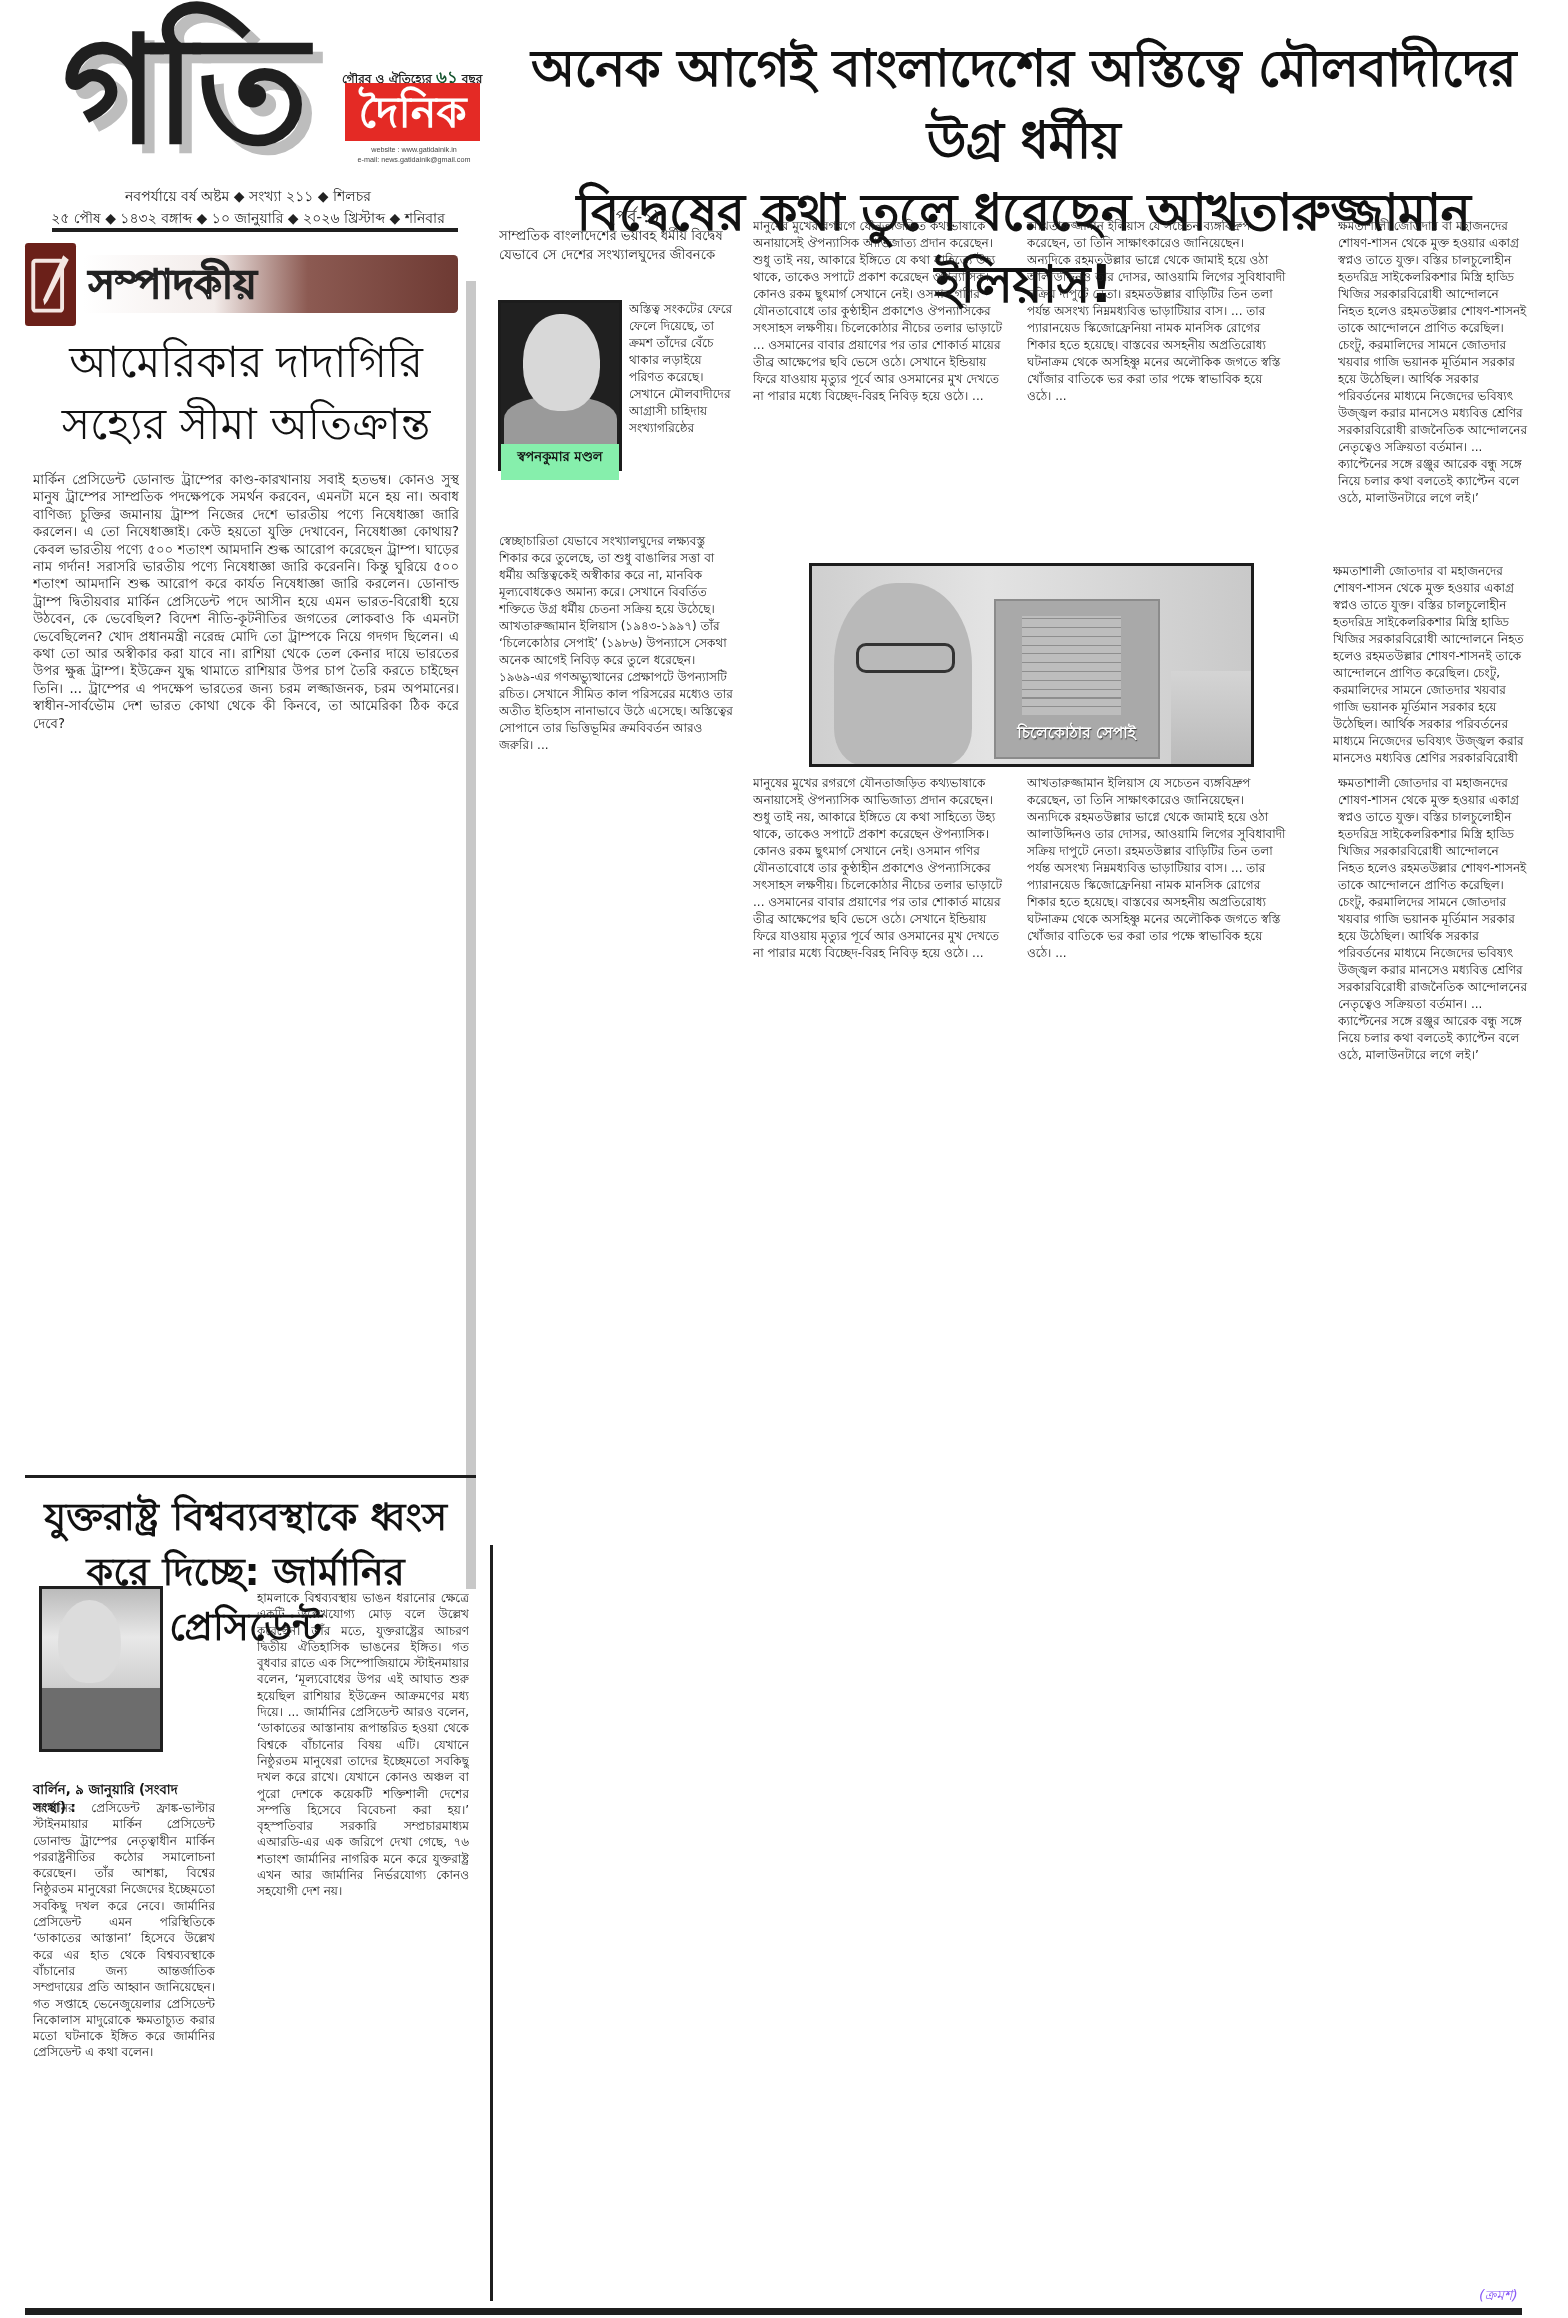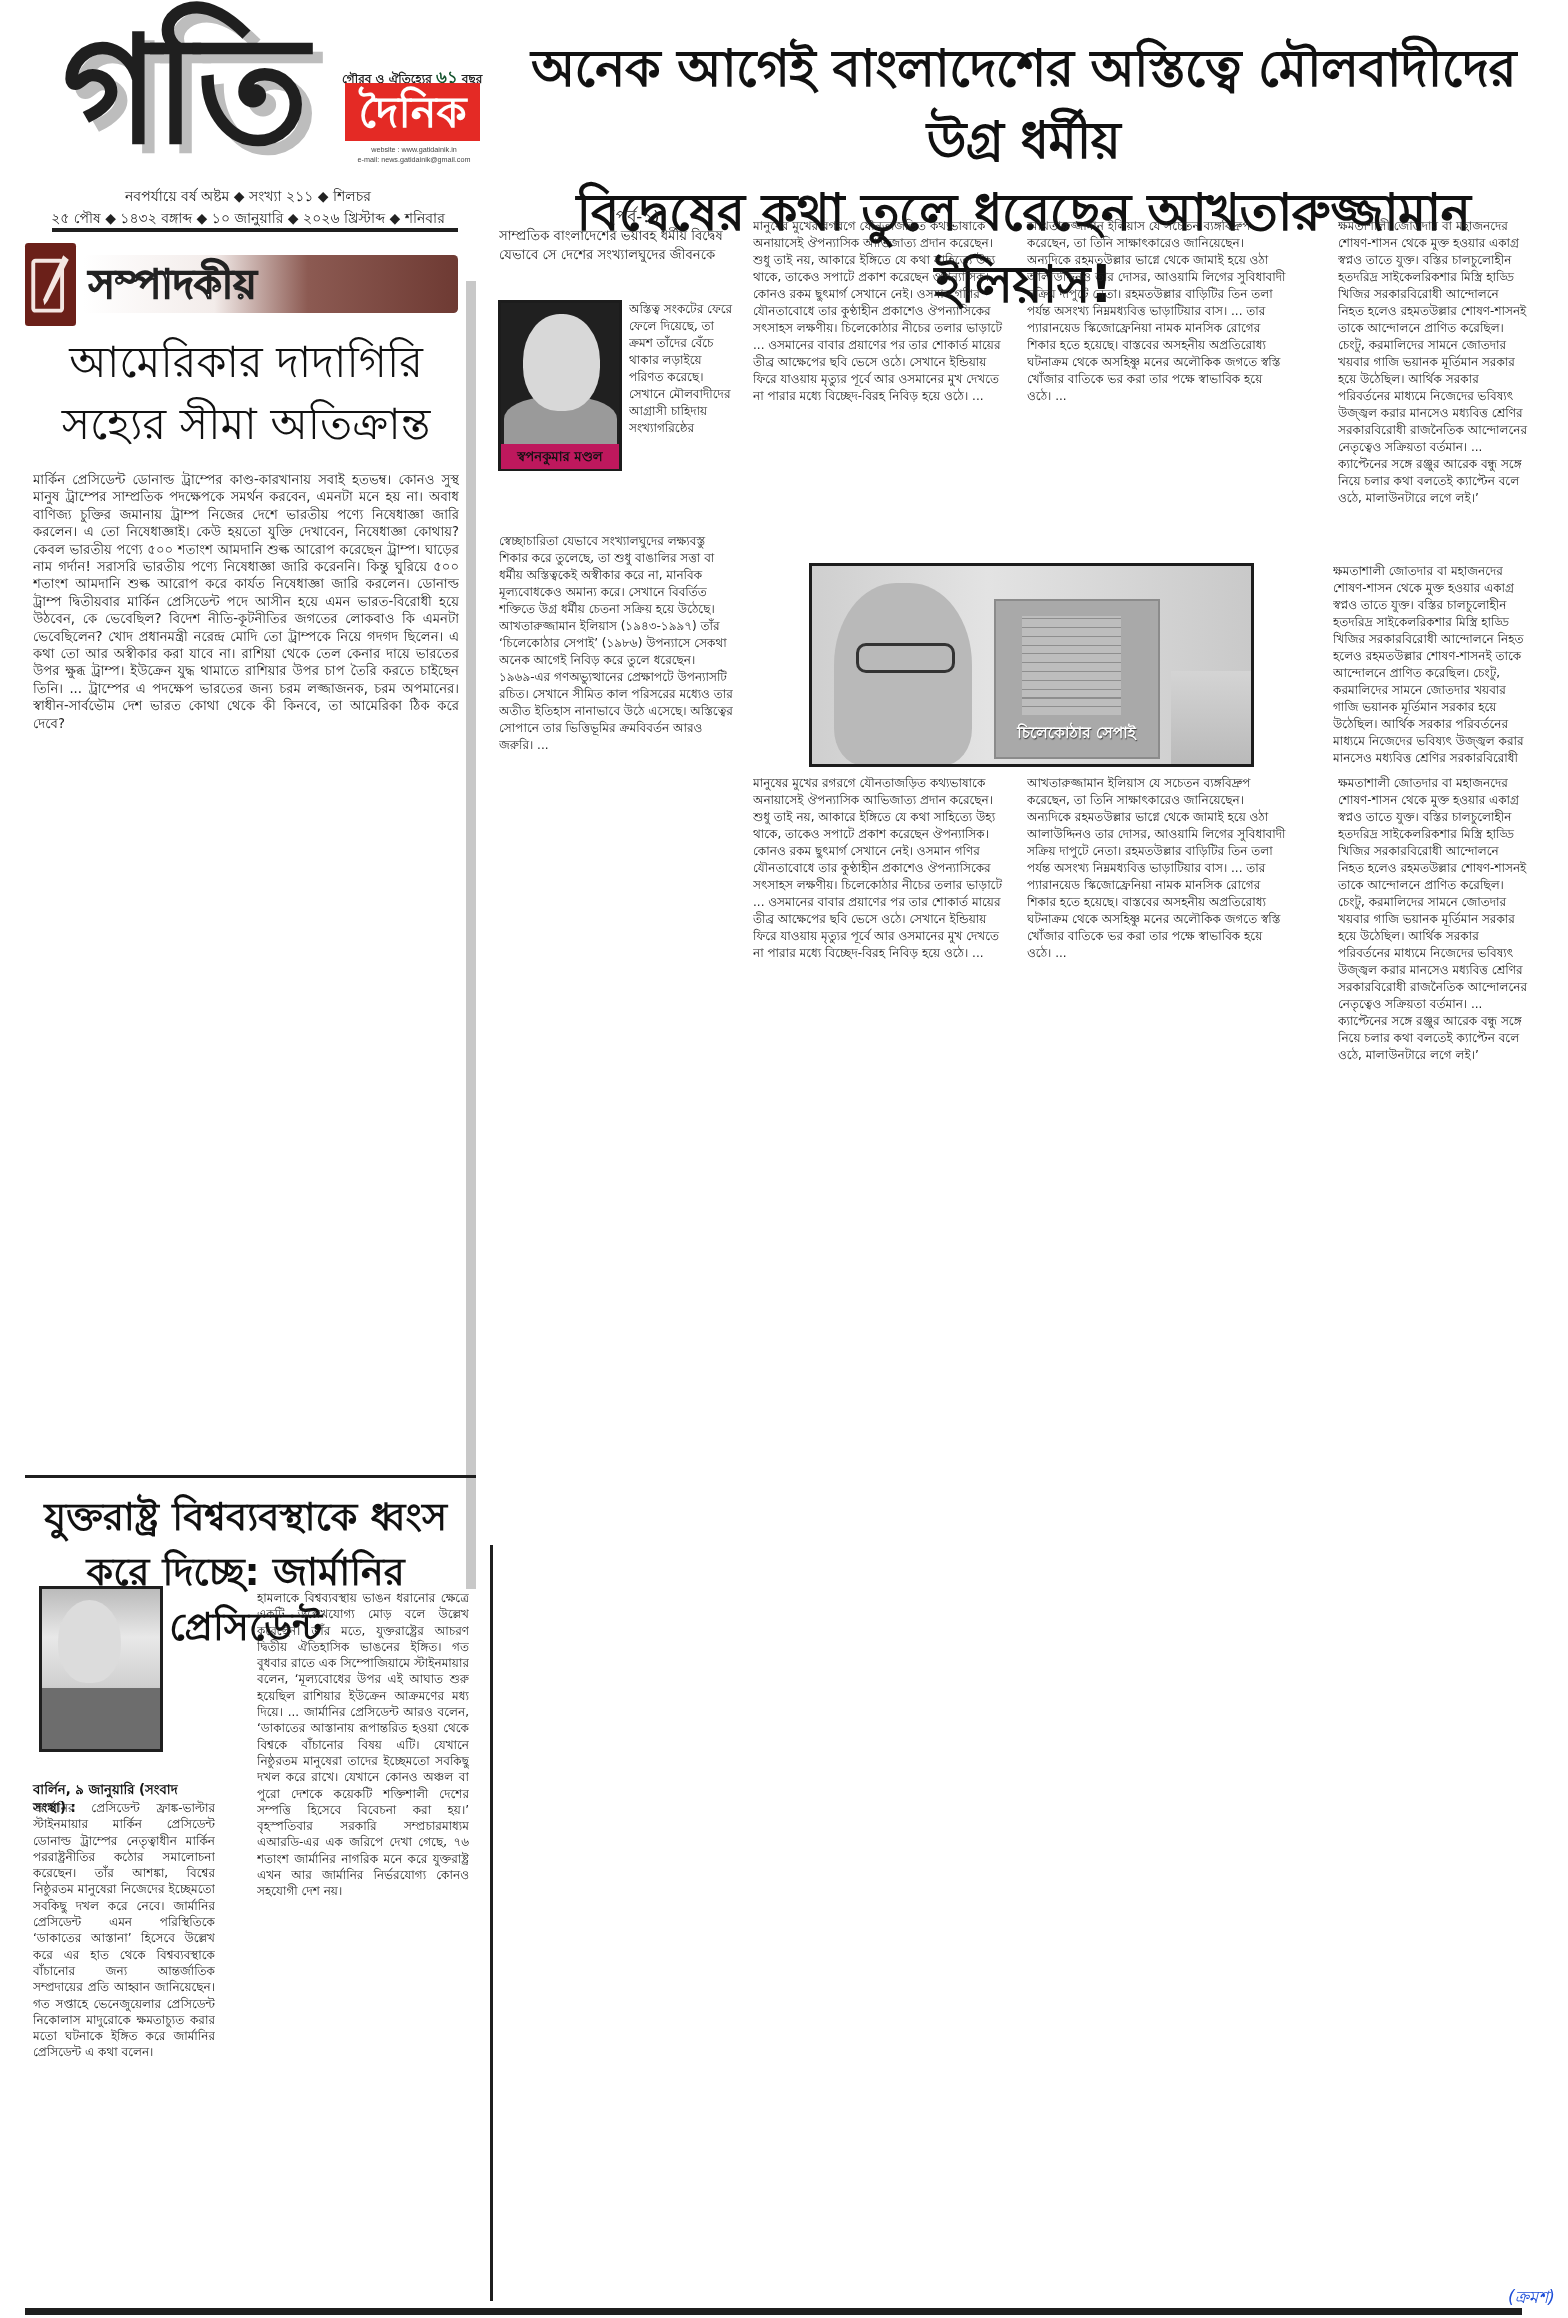--- a/index.html
+++ b/index.html
@@ -48,7 +48,7 @@
   .art-photo .ph { position: relative; width: 100%; height: 141px; background: #202020; overflow: hidden; }
   .art-photo .head { position: absolute; left: 22px; top: 11px; width: 77px; height: 97px; border-radius: 48% 48% 45% 45%; background: #d8d8d8; }
   .art-photo .body { position: absolute; left: 2.8px; top: 94px; width: 113px; height: 55px; border-radius: 40% 40% 0 0; background: #9a9a9a; }
-  .art-photo .name { height: 25px; background: #be185d; color: #111; font-weight: bold; font-size: 13.2px; line-height: 25px; text-align: center; }
+  .art-photo .name { height: 36px; background: #86efac; color: #111; font-weight: bold; font-size: 13.2px; line-height: 25px; text-align: center; }
   .txt { position: absolute; font-size: 12px; line-height: 16.3px; color: #222; text-align: left; overflow: hidden; }
 
   .big-photo { position: absolute; left: 809px; top: 563px; width: 445px; height: 204px; border: 3.3px solid #1c1c1c; background: linear-gradient(90deg, #cfcfcf 0%, #e3e3e3 40%, #d6d6d6 70%, #c9c9c9 100%); overflow: hidden; }

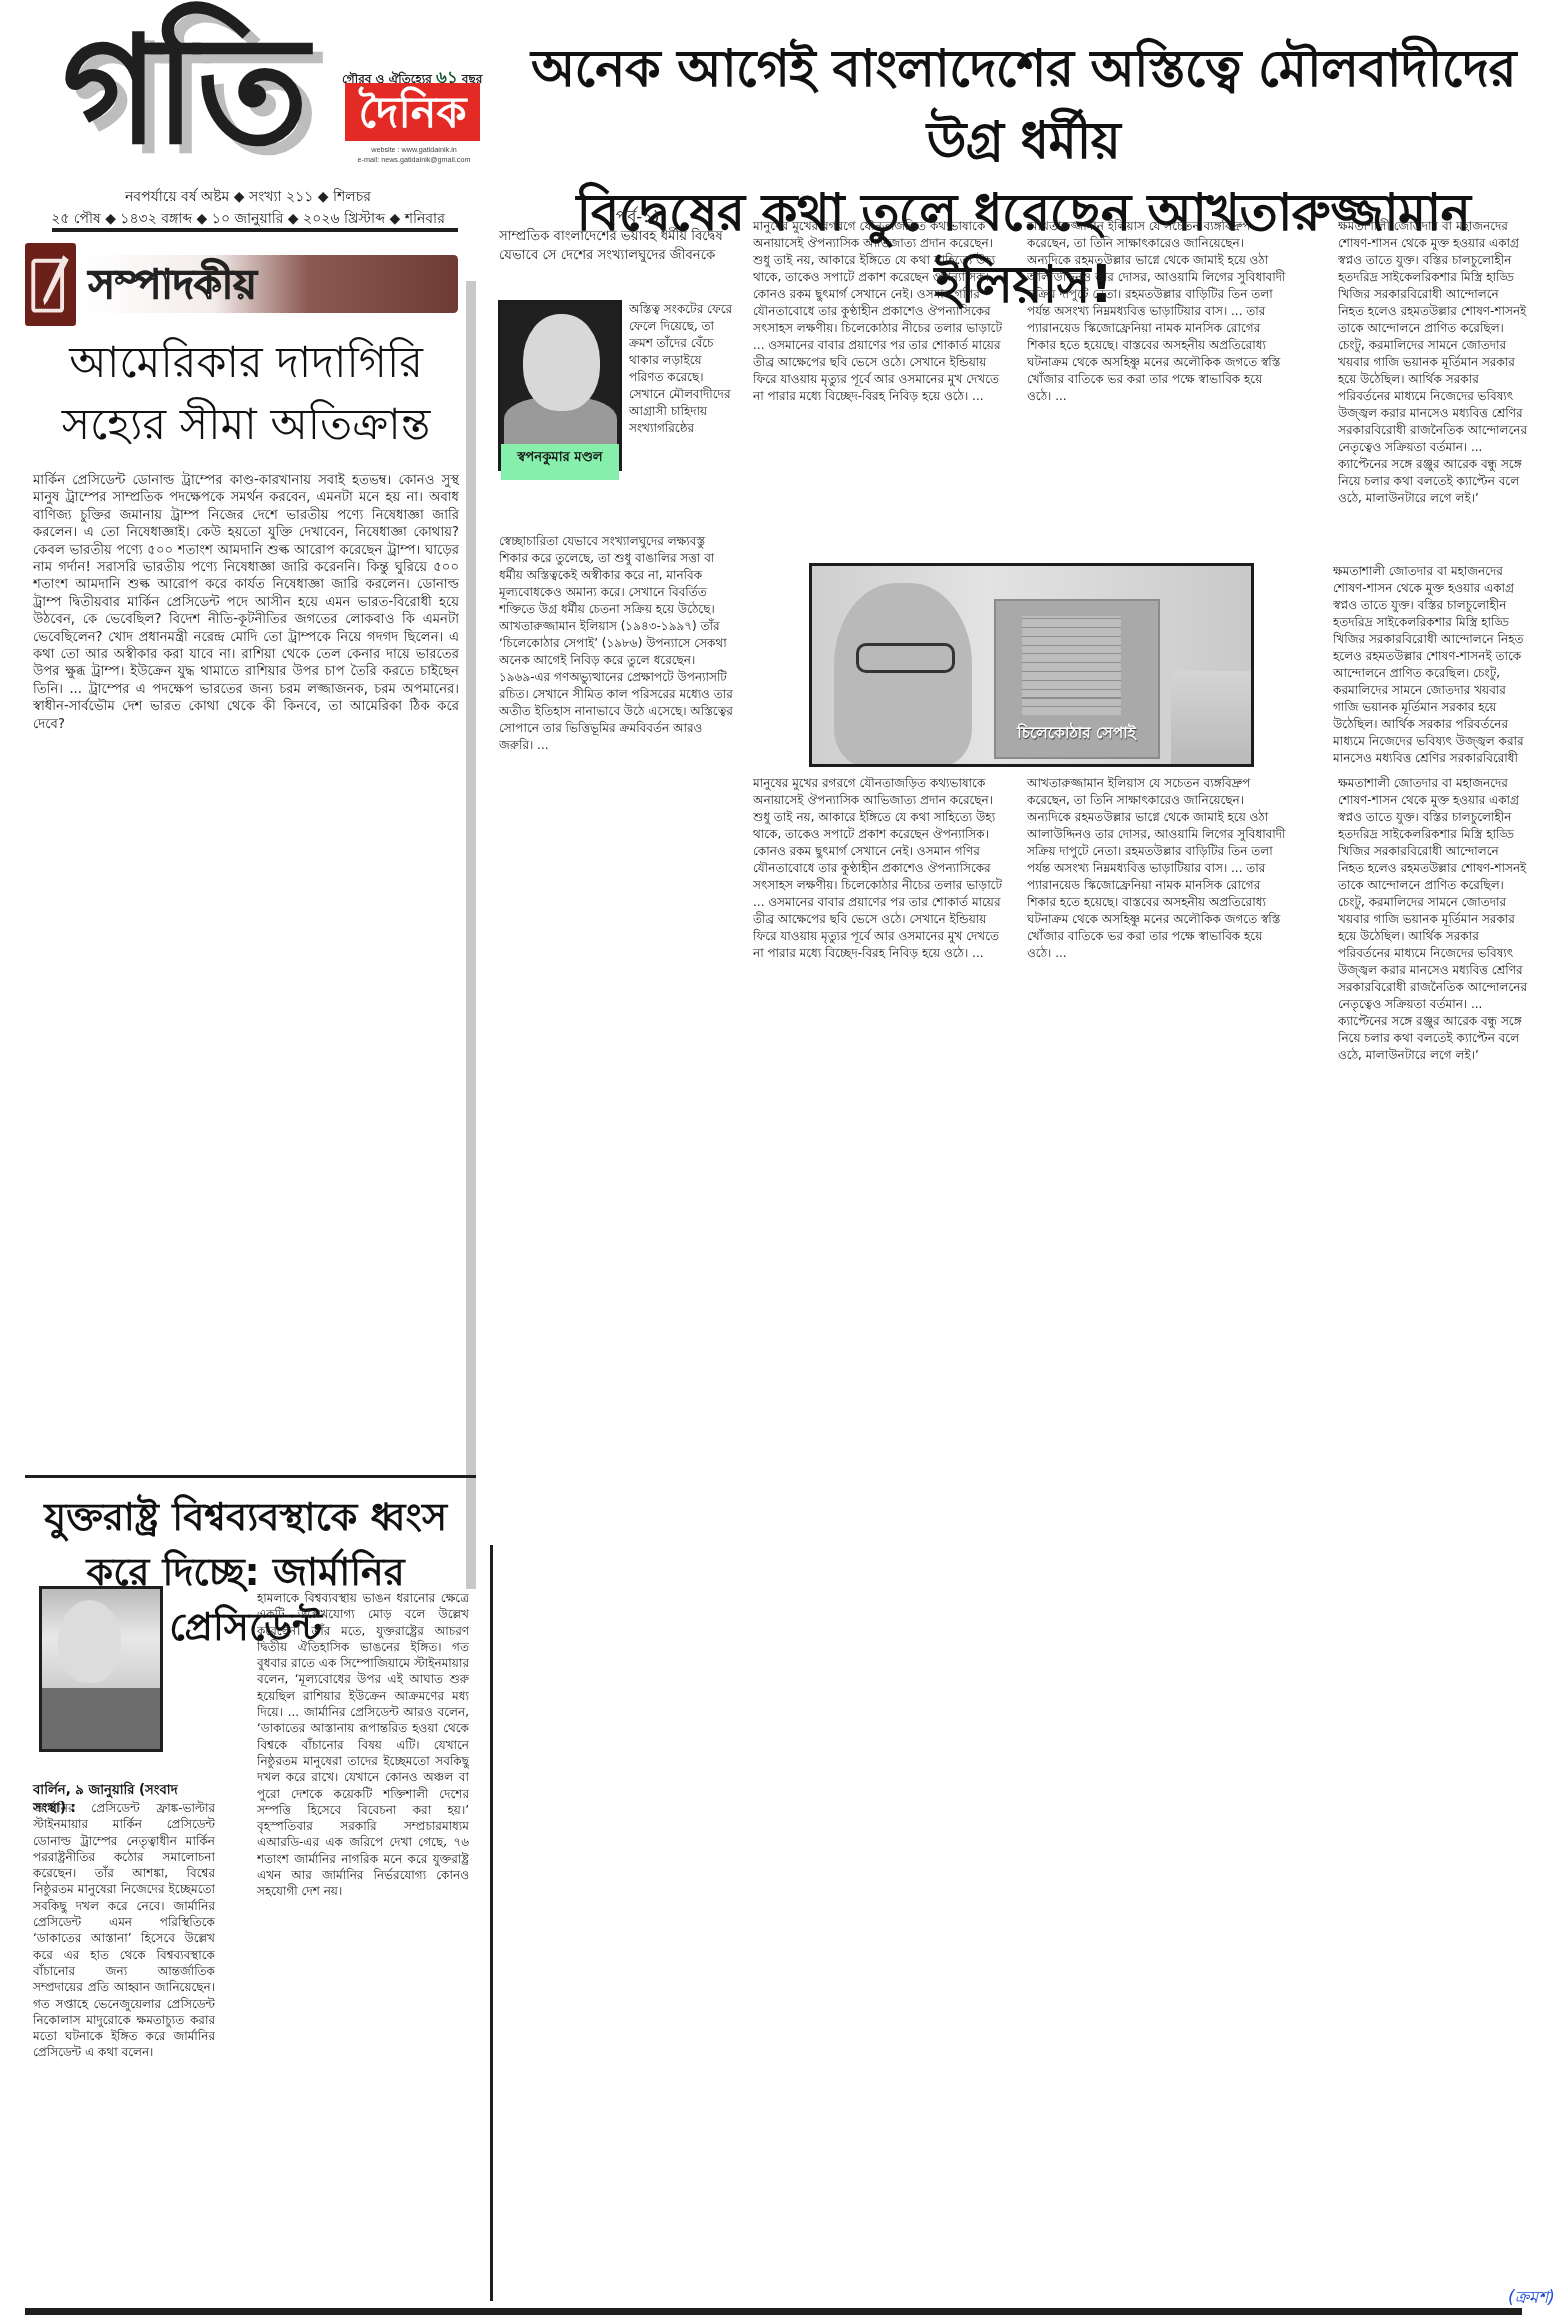--- a/index.html
+++ b/index.html
@@ -59,7 +59,7 @@
   .big-photo .booktitle { position: absolute; left: 193px; top: 155px; width: 143px; text-align: center; color: #fff; font-weight: bold; font-size: 15.5px; text-shadow: 0.6px 0.6px 1.1px #333; }
   .big-photo .field { position: absolute; left: 359px; top: 105px; width: 160px; height: 99px; background: linear-gradient(180deg, #d4d4d4, #b8b8b8); }
 
-  .kromosh { position: absolute; left: 1479px; top: 2284px; font-size: 17px; font-style: italic; color: #1d4ed8; margin-left: 29px; }
+  .kromosh { position: absolute; left: 1479px; top: 2284px; font-size: 14px; font-style: italic; color: #8b5cf6; }
   .bottom-rule { position: absolute; left: 25px; top: 2308px; width: 1497px; height: 6.6px; background: #1f1f1f; }
 </style>
 </head>

